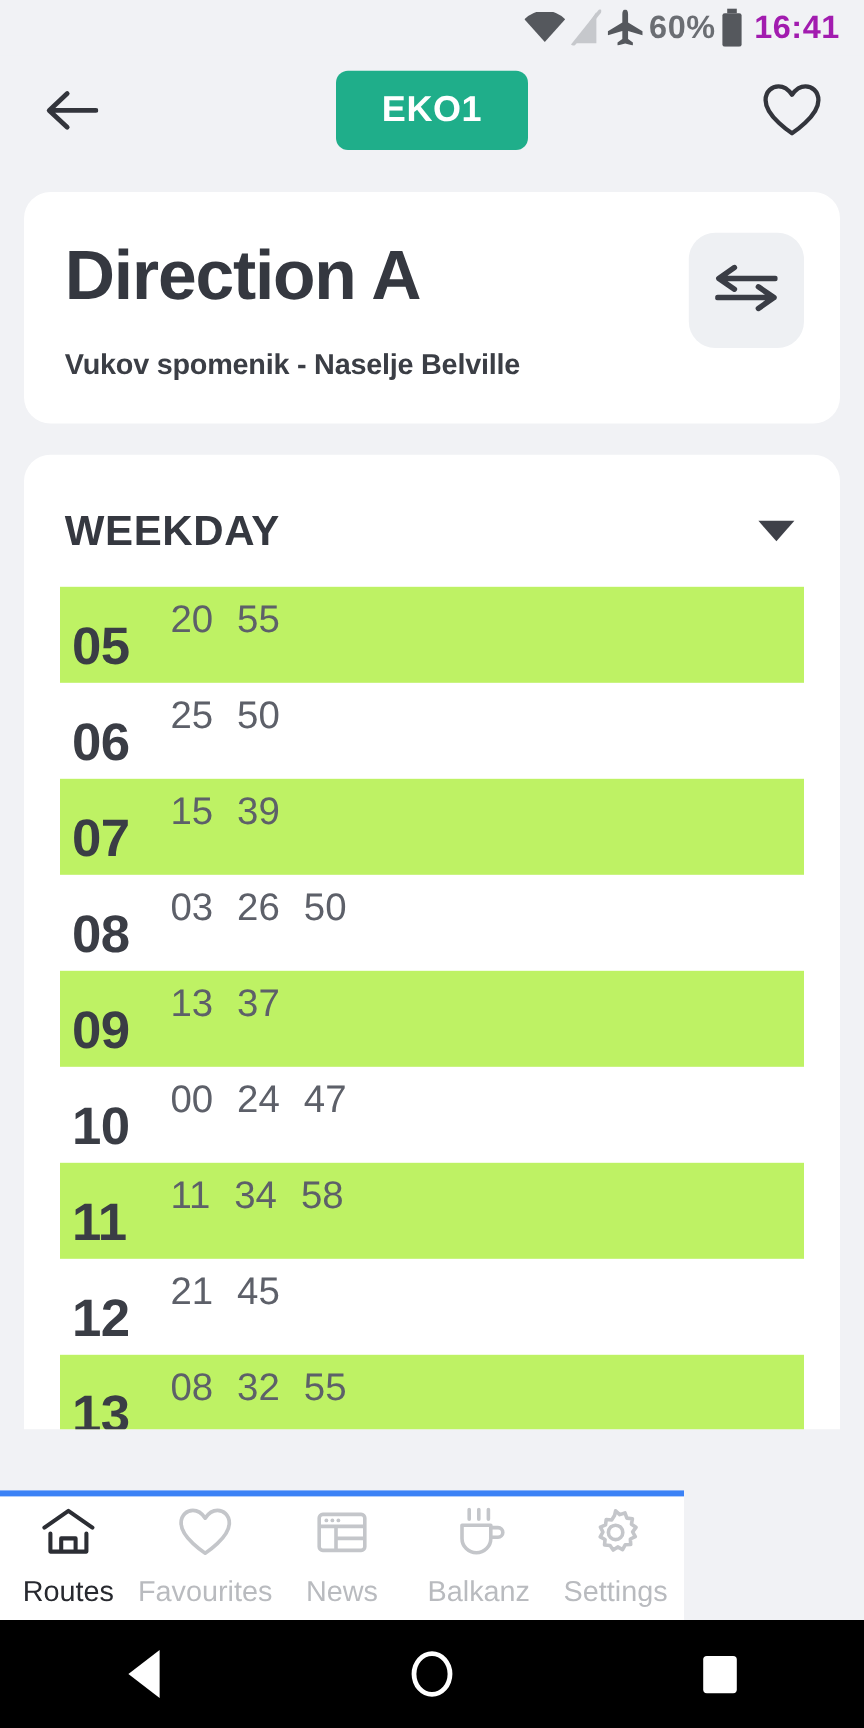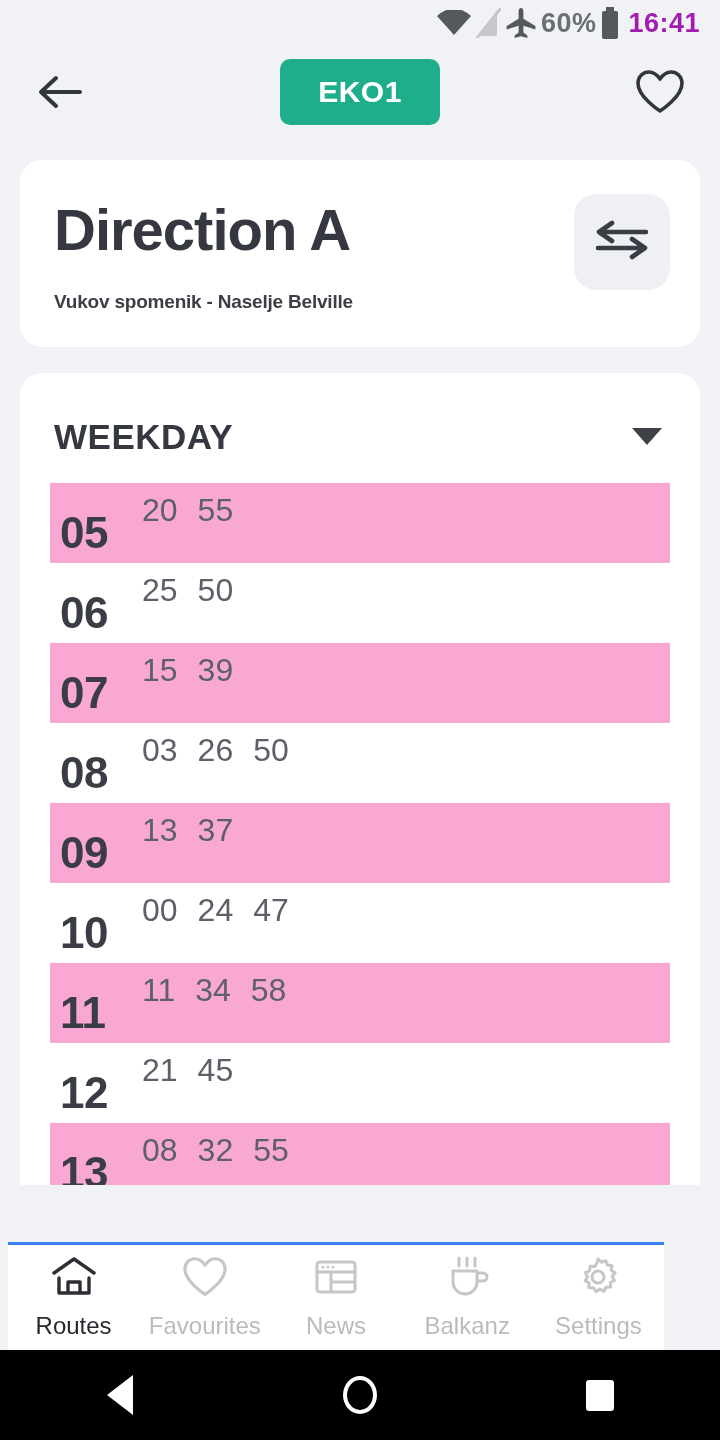--- a/index.html
+++ b/index.html
@@ -49,7 +49,7 @@
     line-height: 1.05;
   }
   .direction-sub {
-    margin-top: 30px; font-size: 19px; font-weight: bold; color: #3b3e45;
+    margin-top: 30px; font-size: 24px; font-weight: bold; color: #3b3e45;
     letter-spacing: -.2px;
   }
   .swap-btn {

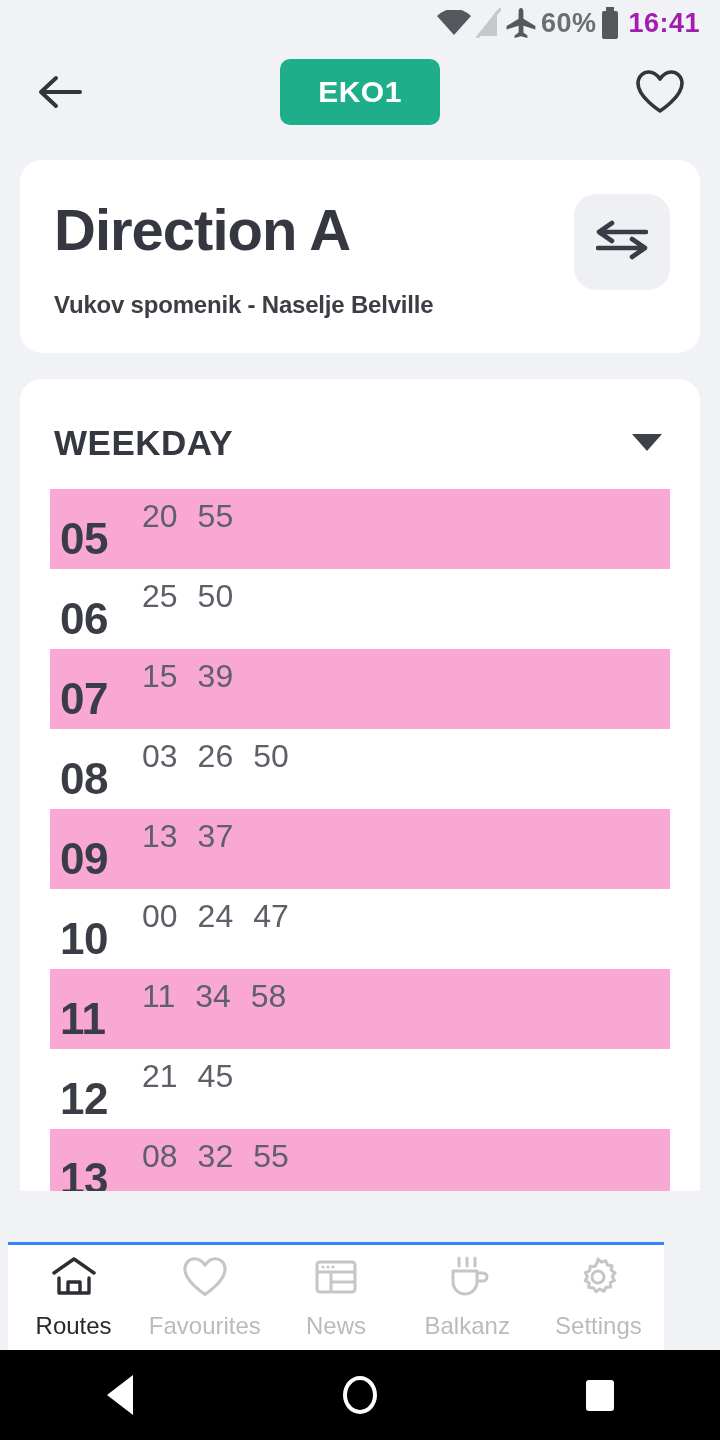--- a/index.html
+++ b/index.html
@@ -80,7 +80,7 @@
     position: relative; height: 80px; margin: 0 30px; padding-left: 10px;
     display: flex; align-items: flex-end;
   }
-  .row.alt { background: #f9a8d4; }
+  .row.alt { background: #bef264; }
   .hour {
     font-size: 44px; font-weight: bold; color: #3a3d45; line-height: 1;
     width: 78px; padding-bottom: 8px; letter-spacing: -.5px;

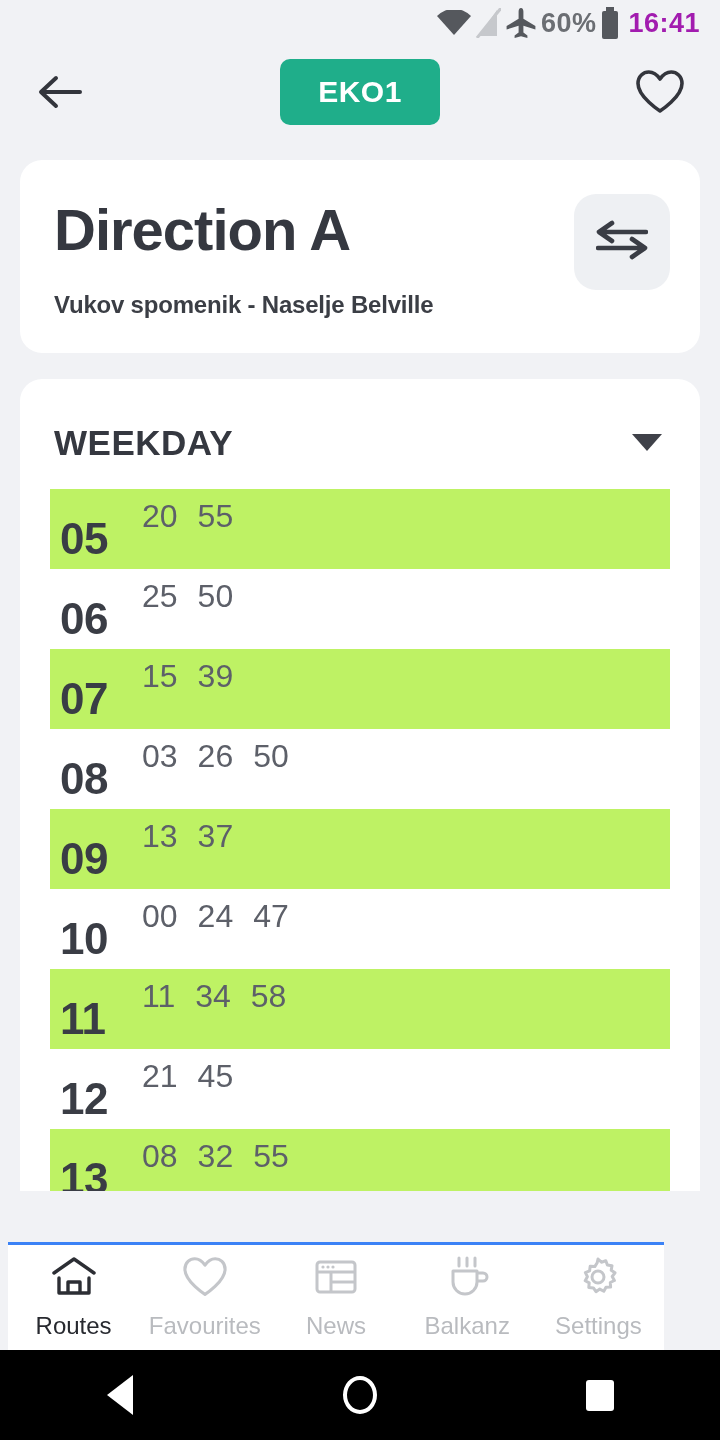--- a/index.html
+++ b/index.html
@@ -92,9 +92,9 @@
 
   
   .bottomnav {
-    position: absolute; left: 8px; bottom: 90px; width: 656px; height: 108px;
+    position: absolute; left: 0; bottom: 90px; width: 570px; height: 108px;
     background: #ffffff; display: flex; align-items: center;
-    border-top: 3px solid #3b82f6;
+    border-top: 5px solid #3b82f6;
   }
   .navitem {
     flex: 1; display: flex; flex-direction: column; align-items: center;

